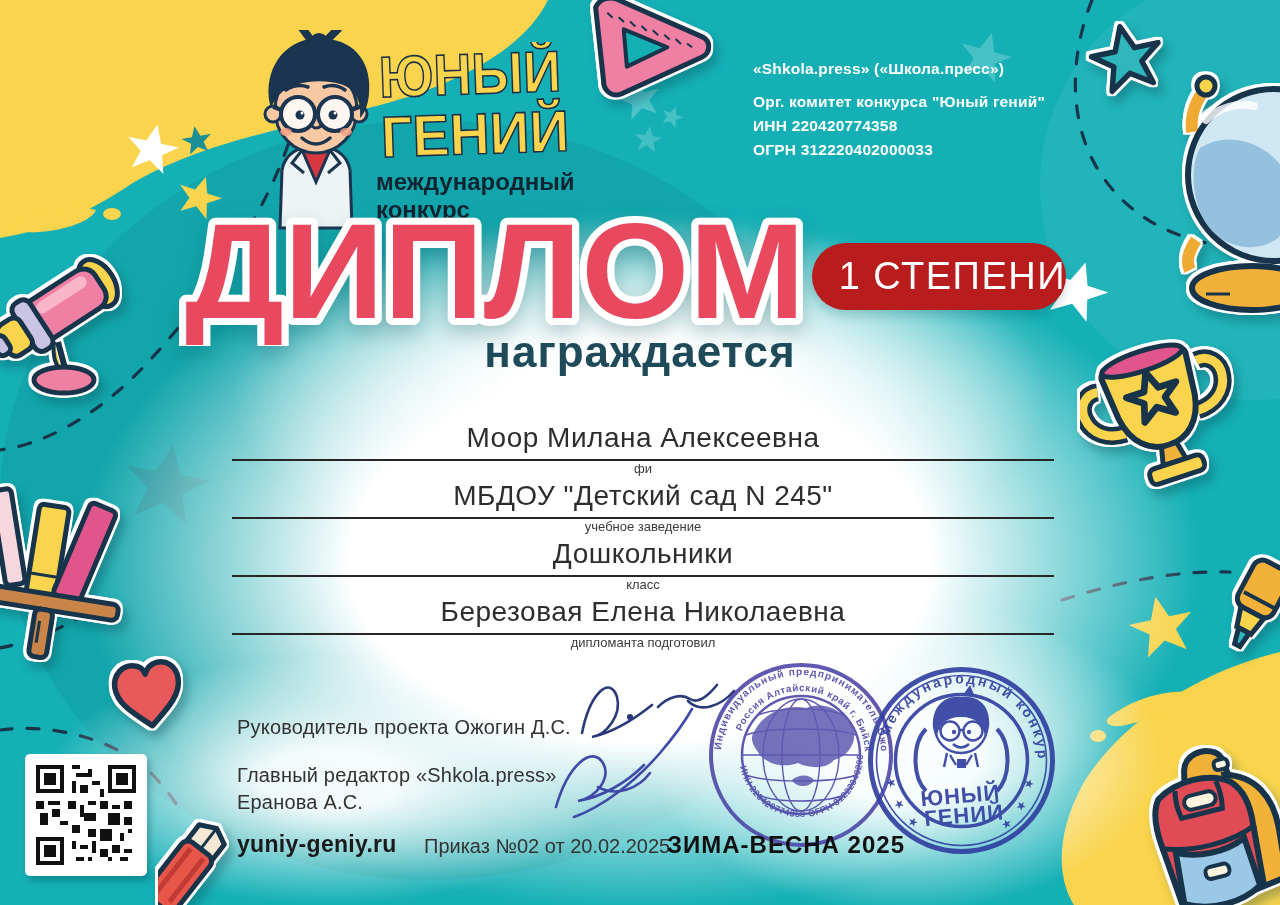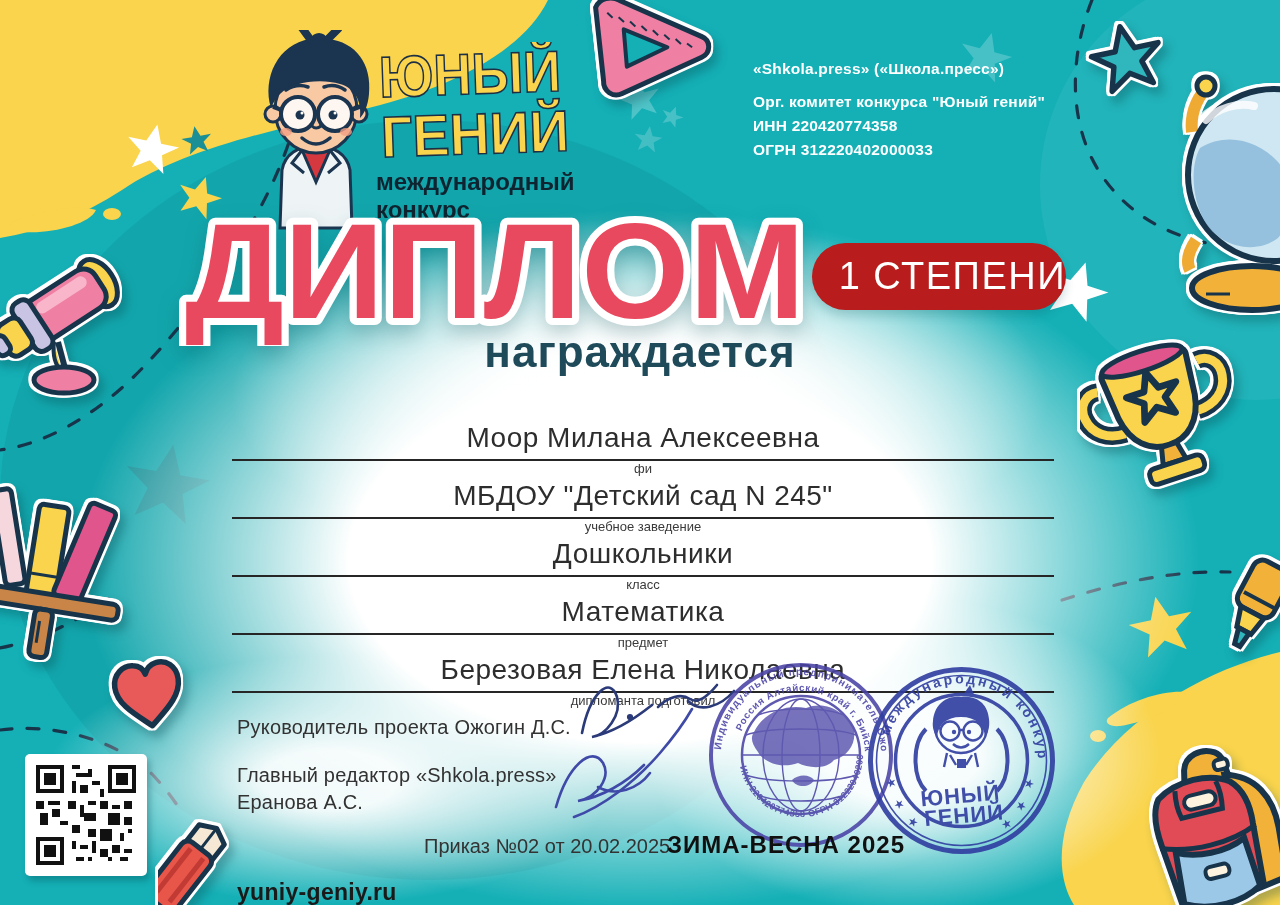--- a/index.html
+++ b/index.html
@@ -314,10 +314,6 @@
       <span class="flabel">класс</span>
     </div>
     <div class="field">
-      <span class="value">Математика</span>
-      <span class="flabel">предмет</span>
-    </div>
-    <div class="field">
       <span class="value">Березовая Елена Николаевна</span>
       <span class="flabel">дипломанта подготовил</span>
     </div>

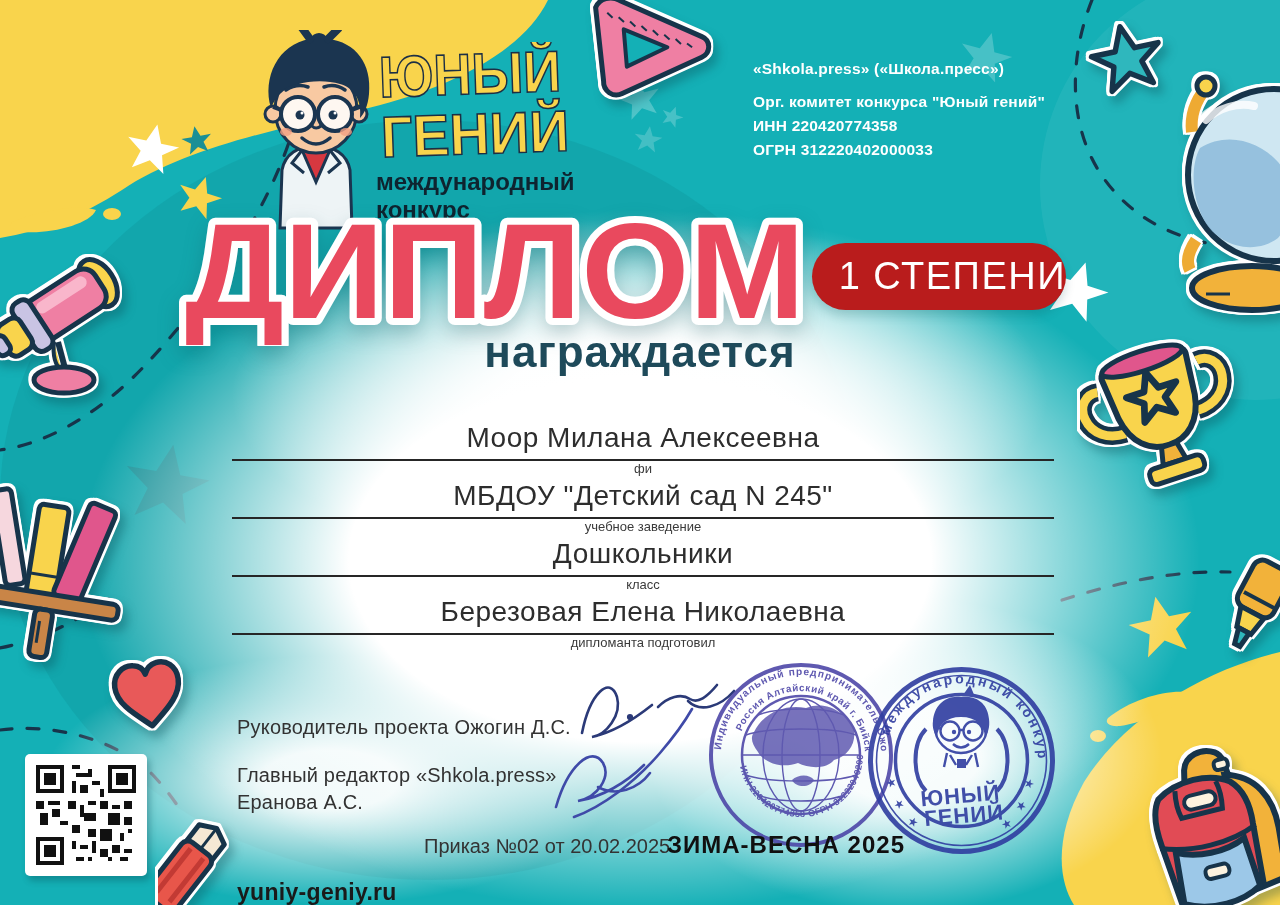--- a/index.html
+++ b/index.html
@@ -36,7 +36,7 @@
   .field .flabel{display:block;font-size:13px;color:#3a3a3a;line-height:12px;height:12px;padding-top:2px;}
   
   .signline{color:#323232;font-size:20px;letter-spacing:.2px;}
-  .site{left:237px;top:831px;font-size:23px;font-weight:bold;color:#1a1a1a;letter-spacing:.3px;margin-top:48px;}
+  .site{left:237px;top:831px;font-size:23px;font-weight:bold;color:#1a1a1a;letter-spacing:.3px;}
   .order{left:424px;top:835px;font-size:20px;color:#333;text-align:right;}
   .season{left:667px;top:831px;font-size:24px;font-weight:bold;color:#101010;letter-spacing:1px;}
   .z10{z-index:10}.z15{z-index:15}.z20{z-index:20}.z25{z-index:25}.z30{z-index:30}.z40{z-index:40}

